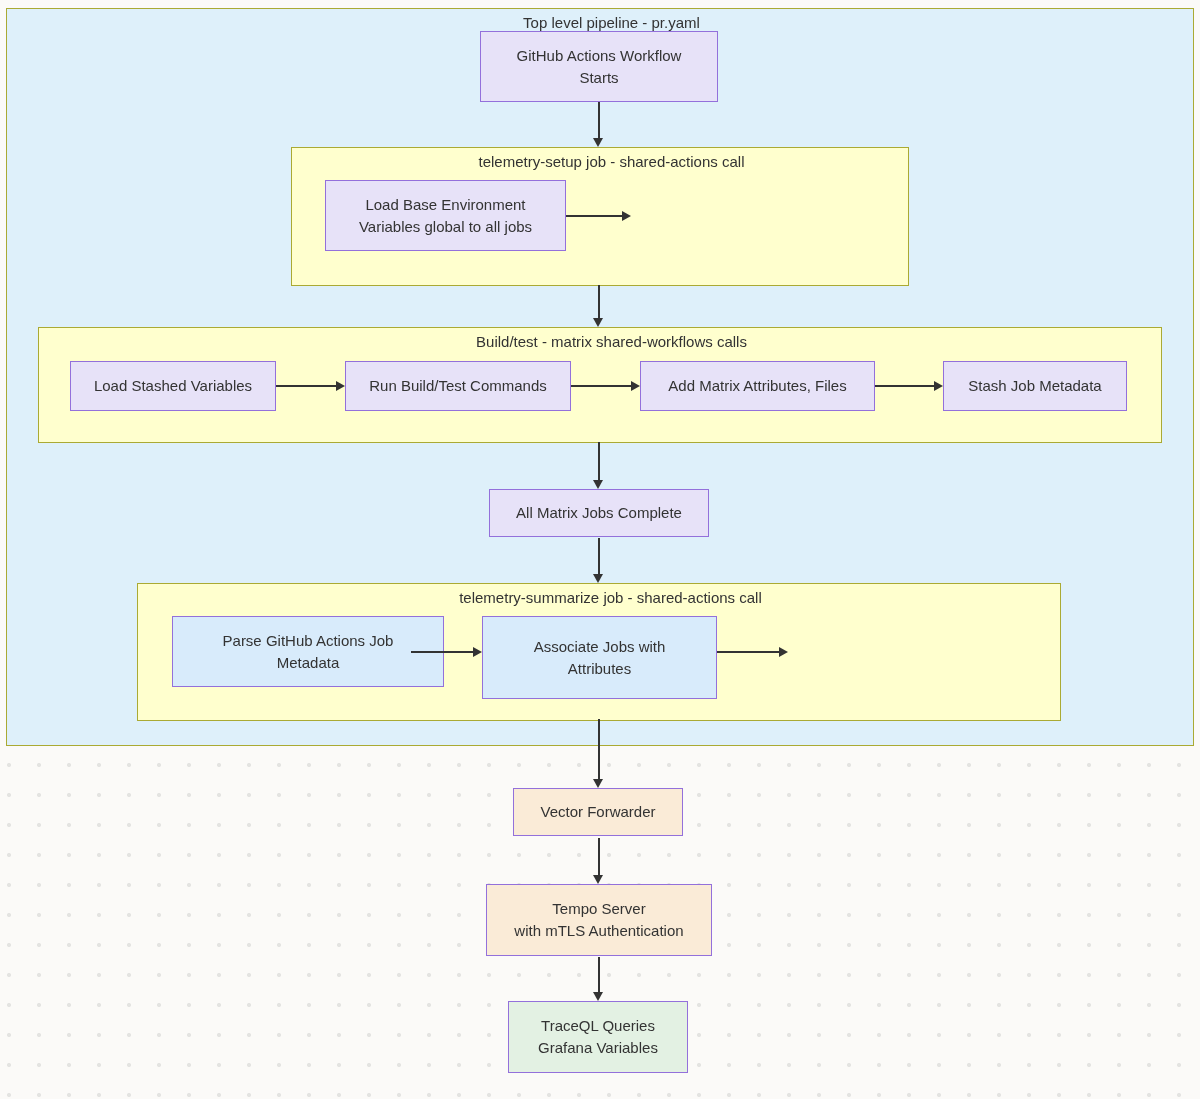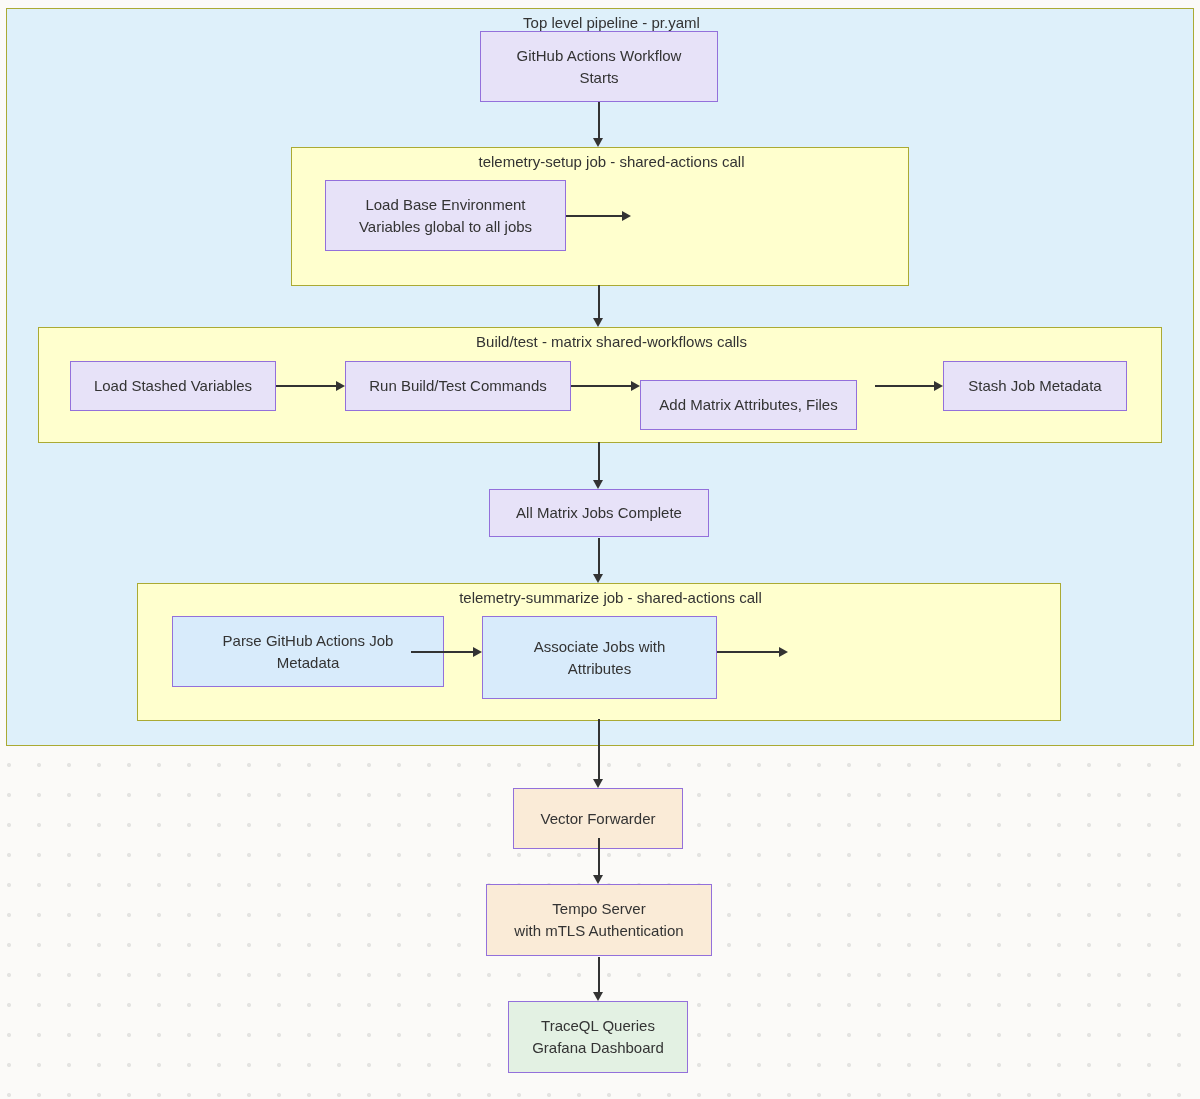--- a/index.html
+++ b/index.html
@@ -99,7 +99,7 @@
     <div>Load Stashed Variables</div>
   </div>
 
-  <div class="node n-lav" style="left:640px;top:380px;width:217px;height:50px">
+  <div class="node n-lav" style="left:640px;top:361px;width:235px;height:50px">
     <div>Add Matrix Attributes, Files</div>
   </div>
 

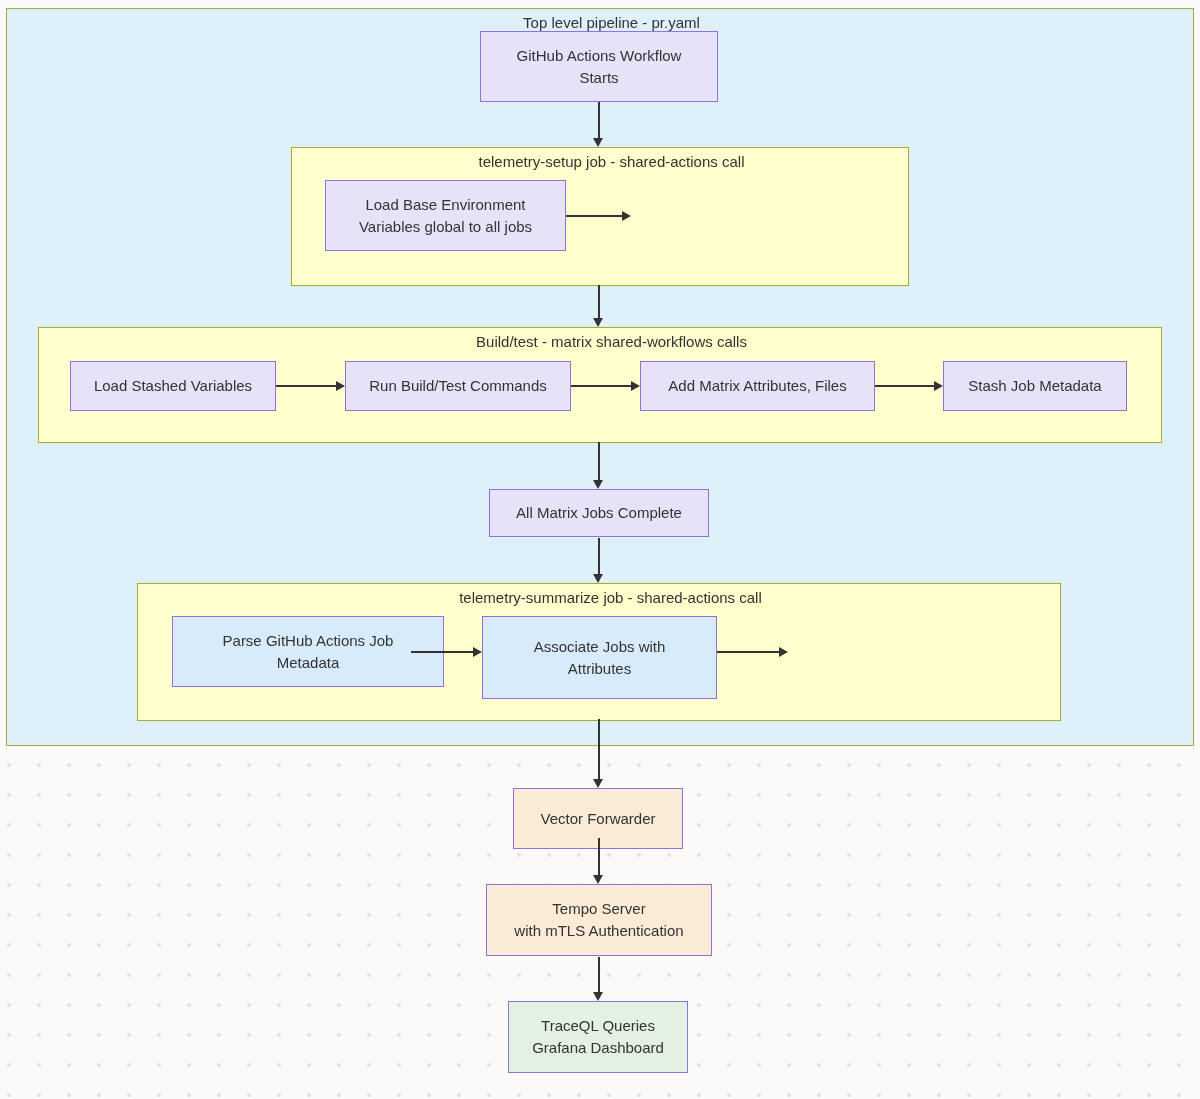--- a/index.html
+++ b/index.html
@@ -122,7 +122,7 @@
   </div>
 
 
-  <div class="node n-peach" style="left:513px;top:788px;width:170px;height:61px">
+  <div class="node n-peach" style="left:513px;top:788px;width:170px;height:48px">
     <div>Vector Forwarder</div>
   </div>
 

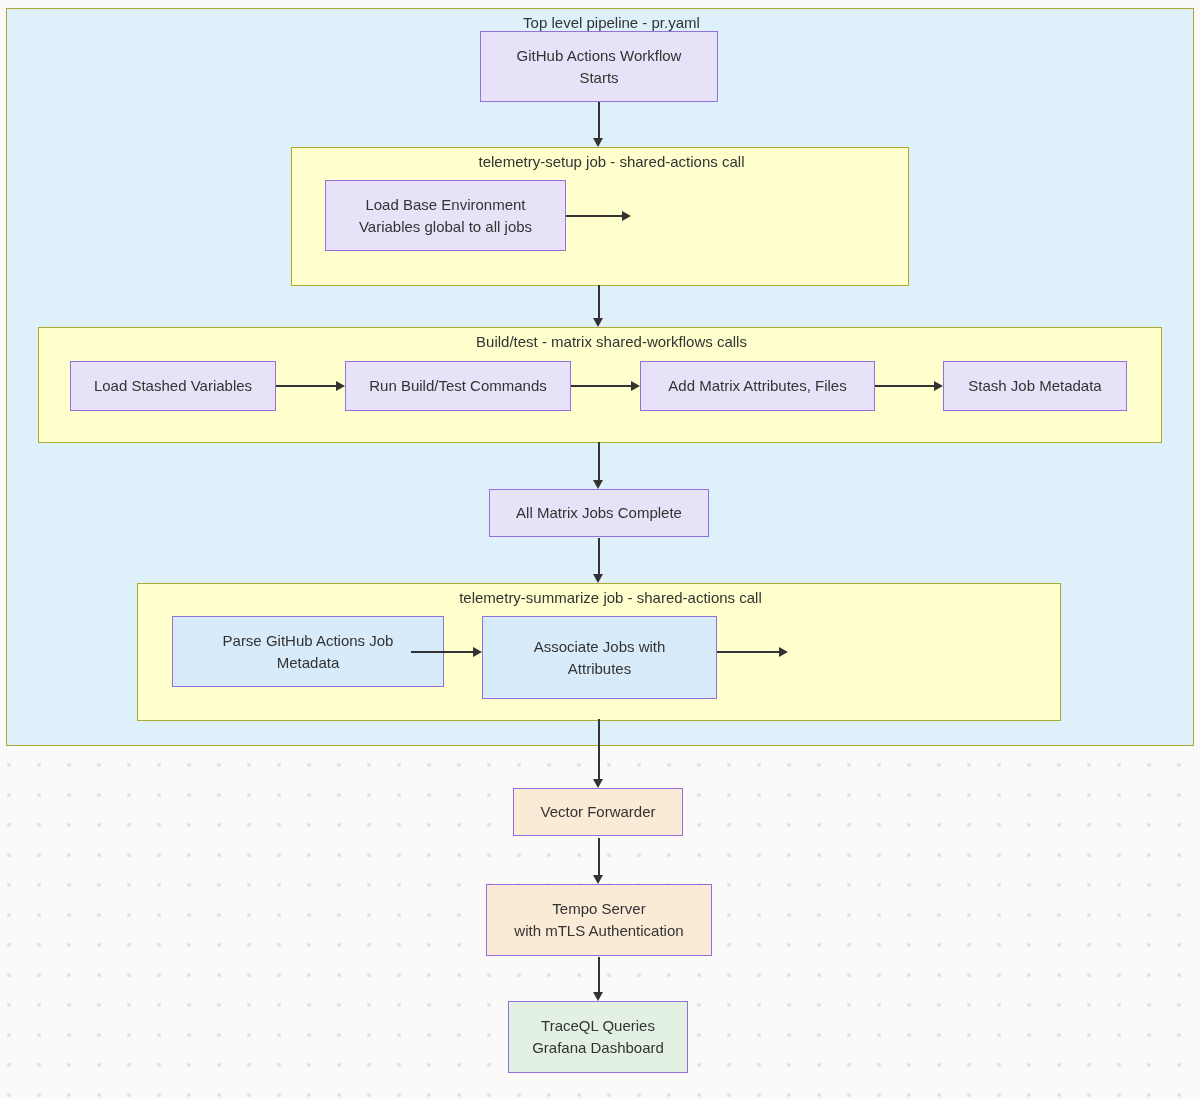--- a/index.html
+++ b/index.html
@@ -133,7 +133,7 @@
 
   <div class="node n-green" style="left:508px;top:1001px;width:180px;height:72px">
     <div>TraceQL Queries</div>
-    <div>Grafana Dashboard</div>
+    <div>Grafana Variables</div>
   </div>
 
   <div class="eline" style="left:598px;top:102px;height:36px"></div>

